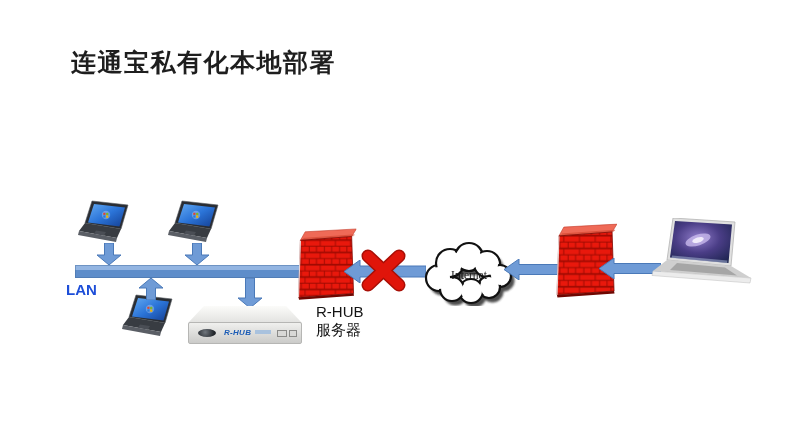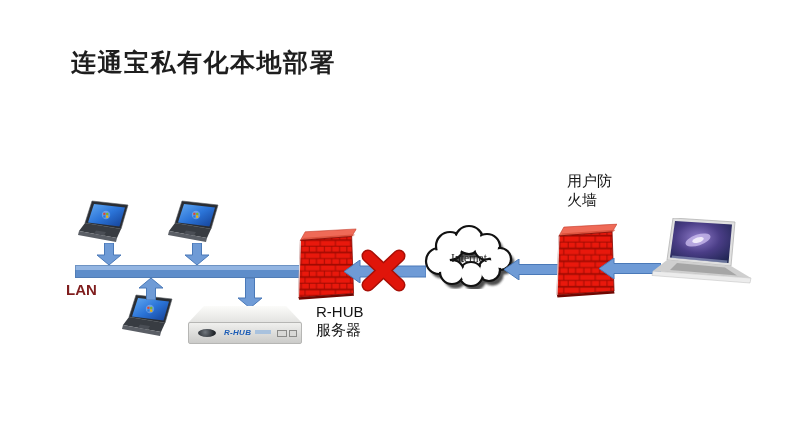--- a/index.html
+++ b/index.html
@@ -229,10 +229,6 @@
       </svg>
   </div>
 
-  <div class="abs lbl" style="left:567px;top:172px">
-    <div>用户防</div>
-    <div>火墙</div>
-  </div>
   <div class="abs icon" style="left:556px;top:223px">
     <svg width="61" height="77" viewBox="0 0 62 78">
         <use href="#firewall"></use>

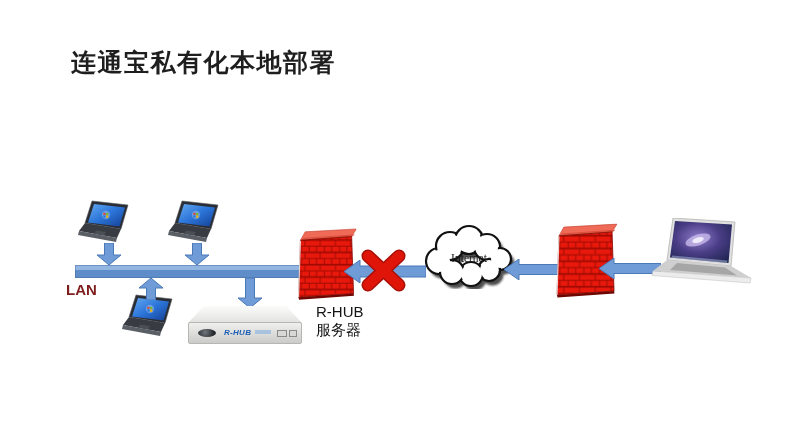--- a/index.html
+++ b/index.html
@@ -187,7 +187,7 @@
     </svg>
   </div>
 
-  <div class="abs icon" style="left:419px;top:221px">
+  <div class="abs icon" style="left:419px;top:238px">
     <svg width="100" height="68" viewBox="0 0 100 68">
       <g transform="translate(3.5,4.5)" fill="#2f2f2f" opacity="0.85" filter="url(#soft)">
         <circle cx="20" cy="40" r="13"></circle>

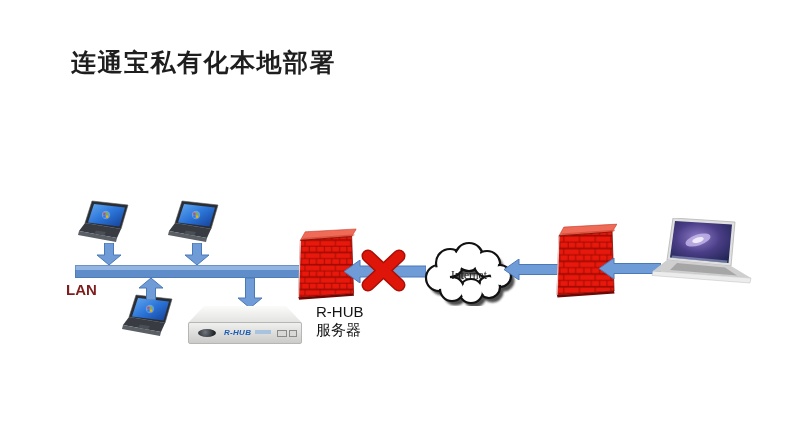--- a/index.html
+++ b/index.html
@@ -10,7 +10,7 @@
          font-family:"Liberation Sans",sans-serif;}
   .lbl{font-family:"Liberation Serif",serif;font-size:15px;line-height:19px;color:#141414;}
   .lbl .sans{font-family:"Liberation Sans",sans-serif;font-size:15px;}
-  .lan-text{left:66px;top:281px;font-size:15px;font-weight:700;color:#7f1d1d;}
+  .lan-text{left:66px;top:281px;font-size:15px;font-weight:700;color:#1d4ed8;}
   .lan-bar{left:75px;top:265px;width:233px;height:13px;
            background:linear-gradient(180deg,#93b5e2 0 36%,#5e8dca 36% 100%);
            box-shadow:inset 0 0 0 1px rgba(66,106,158,.45);}

